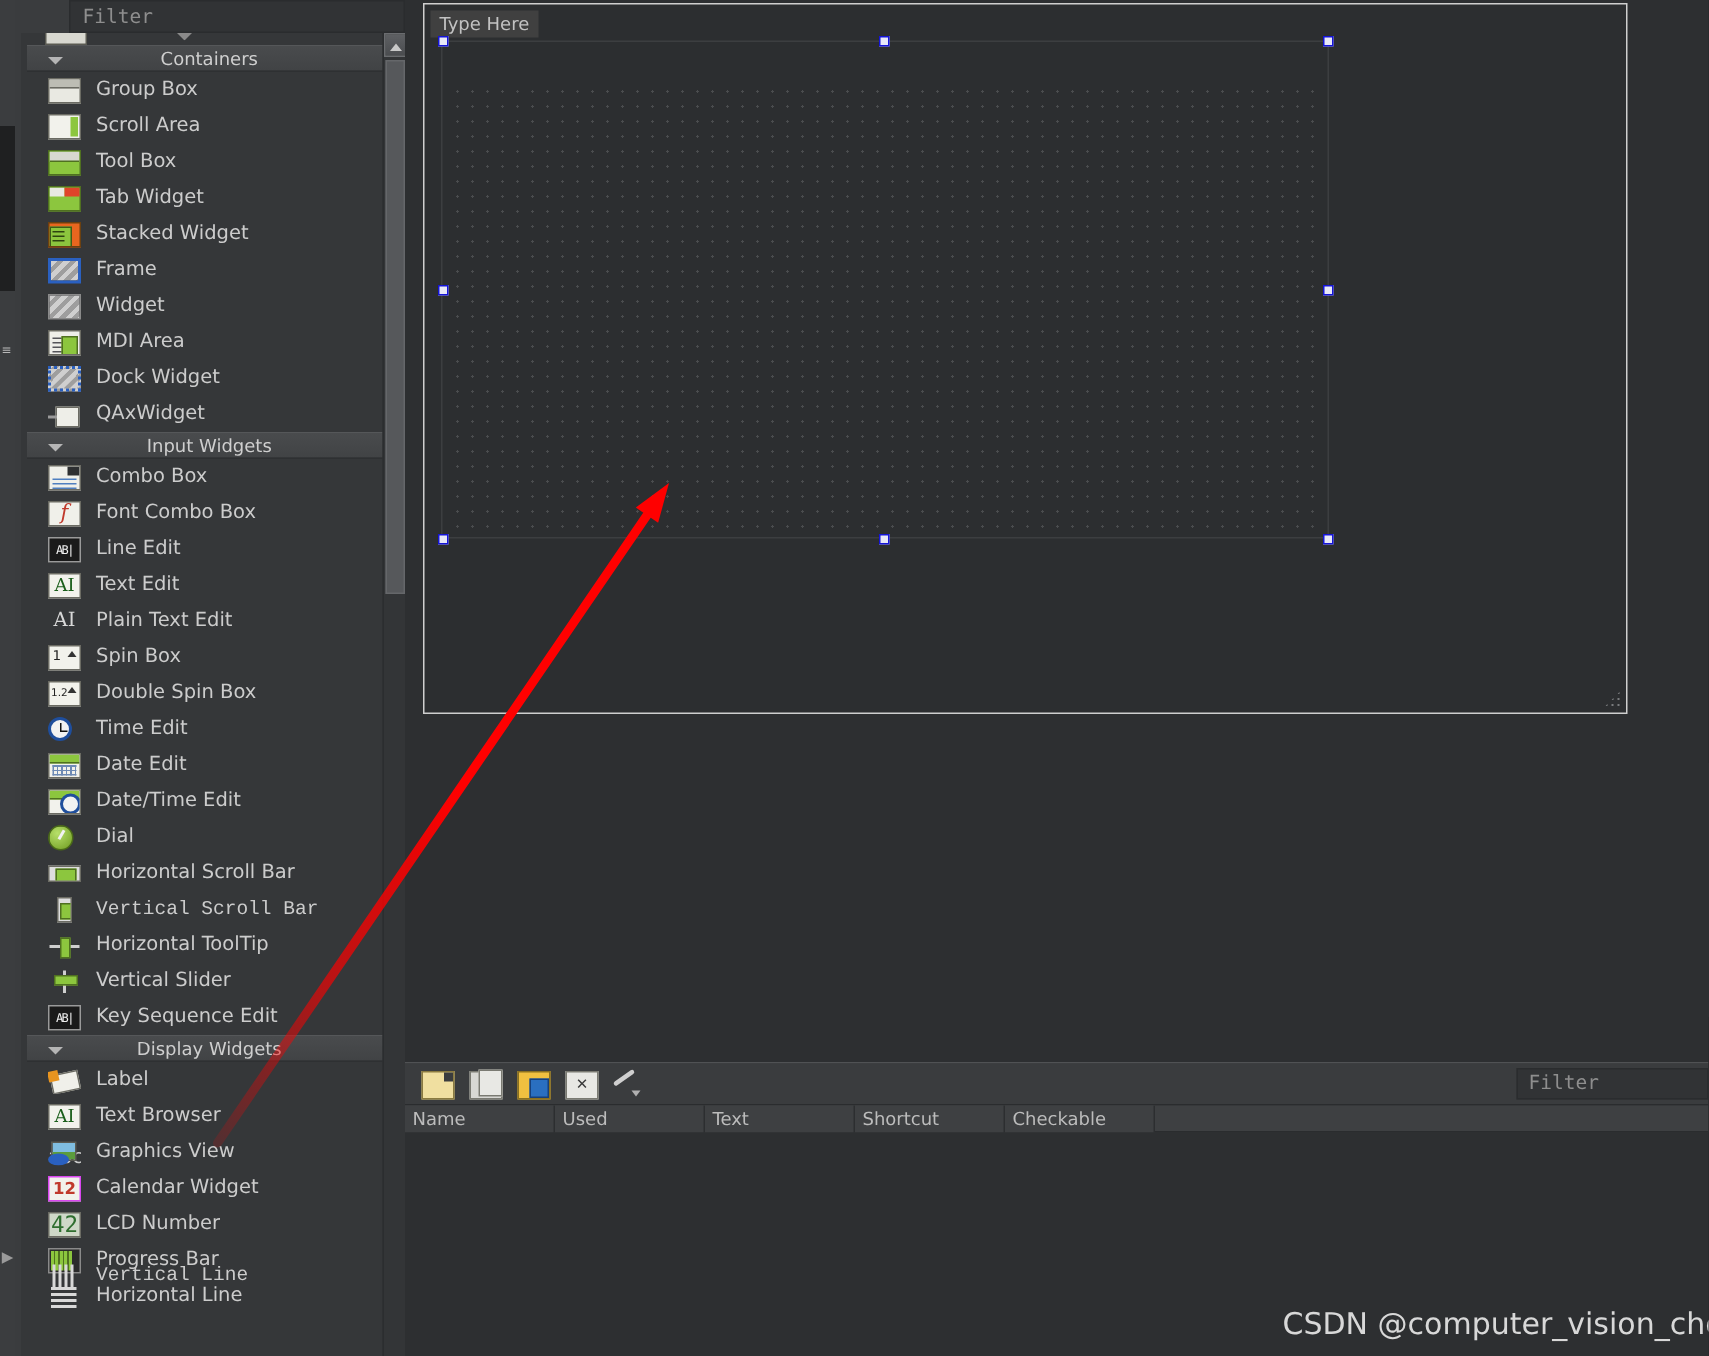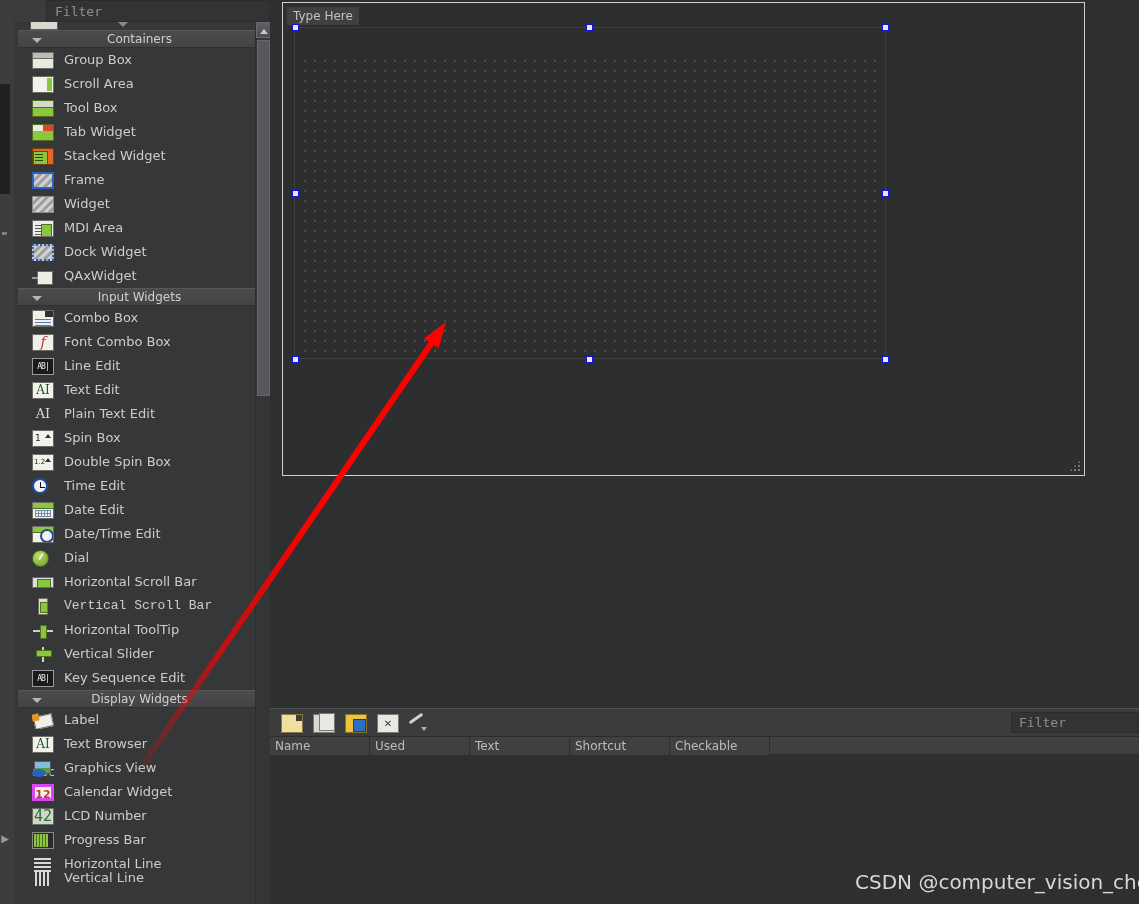--- a/index.html
+++ b/index.html
@@ -139,7 +139,7 @@
   .ic-gview { background:transparent; }
   .ic-gview:before{content:"";position:absolute;left:2px;top:1px;width:15px;height:11px;background:linear-gradient(#7fbde0 55%,#5b9c3d 55%);border:1px solid #5a5a52;}
   .ic-gview:after{content:"";position:absolute;left:0px;bottom:0px;width:14px;height:8px;border-radius:50%;background:#2a60c0;color:#fff;font-size:6px;text-align:center;line-height:8px;}
-  .ic-calendar { background:#f2f2ec; border:3px solid #d946ef; color:#c0392b; font-weight:bold; font-size:11px; text-align:center; line-height:15px; }
+  .ic-calendar { background:#f2f2ec; border:1px solid #d946ef; color:#c0392b; font-weight:bold; font-size:11px; text-align:center; line-height:15px; }
   .ic-lcd { background:#cfd8c8; border:1px solid #6b6b63; color:#2f6e2f; font-family:"DejaVu Sans Mono",monospace; font-size:15px; text-align:center; line-height:15px; }
   .ic-progress { background:#2b2b2b; border:1px solid #8a8a8a; }
   .ic-progress:after{content:"";position:absolute;left:1px;top:1px;width:14px;height:13px;background:repeating-linear-gradient(90deg,#8cc63e 0 2px,#4f7020 2px 3px);}

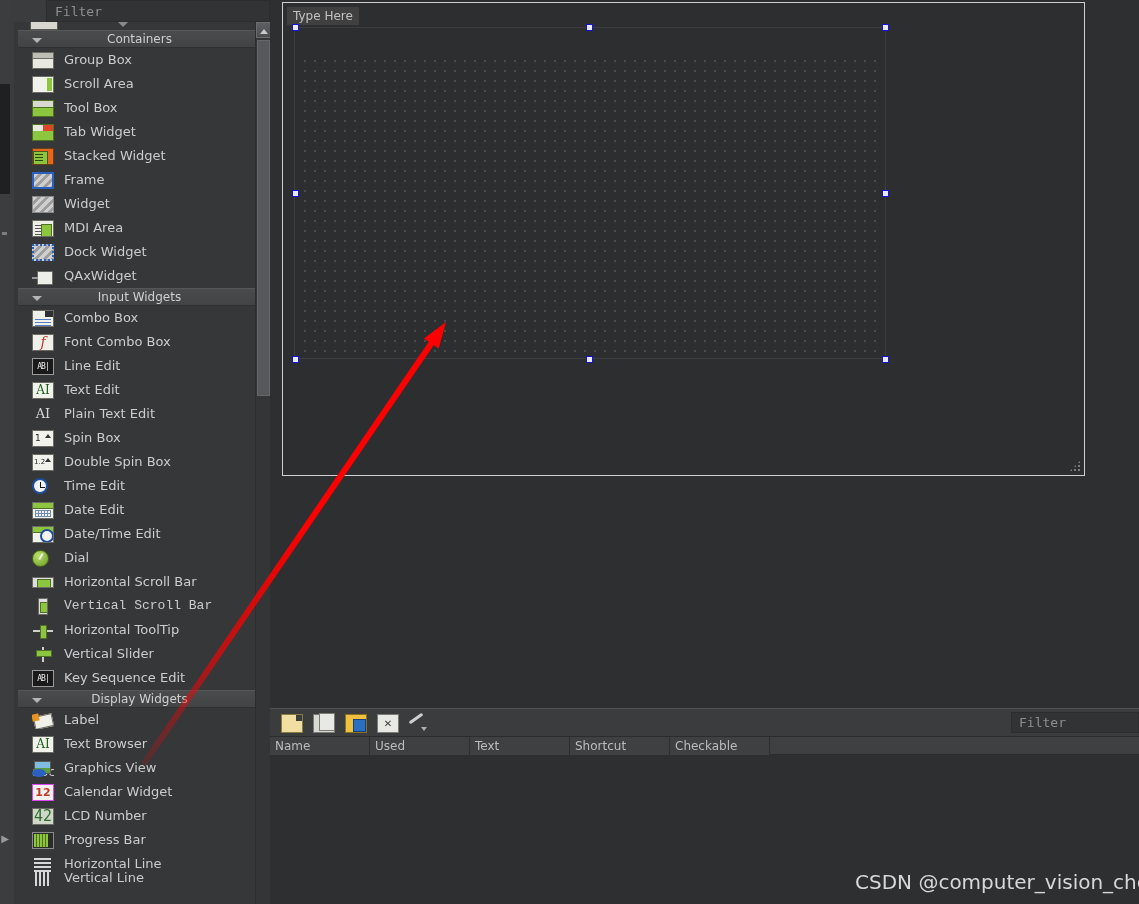--- a/index.html
+++ b/index.html
@@ -406,7 +406,7 @@
             <span class="wb-icon ic-hline"></span>
             <span class="lbl">Horizontal Line</span>
           </div>
-          <div class="wb-item" style="top: 844px;">
+          <div class="wb-item" style="top: 816px; font-family: Liberation Mono, monospace;">
             <span class="wb-icon ic-vline"></span>
             <span class="lbl">Vertical Line</span>
           </div>

